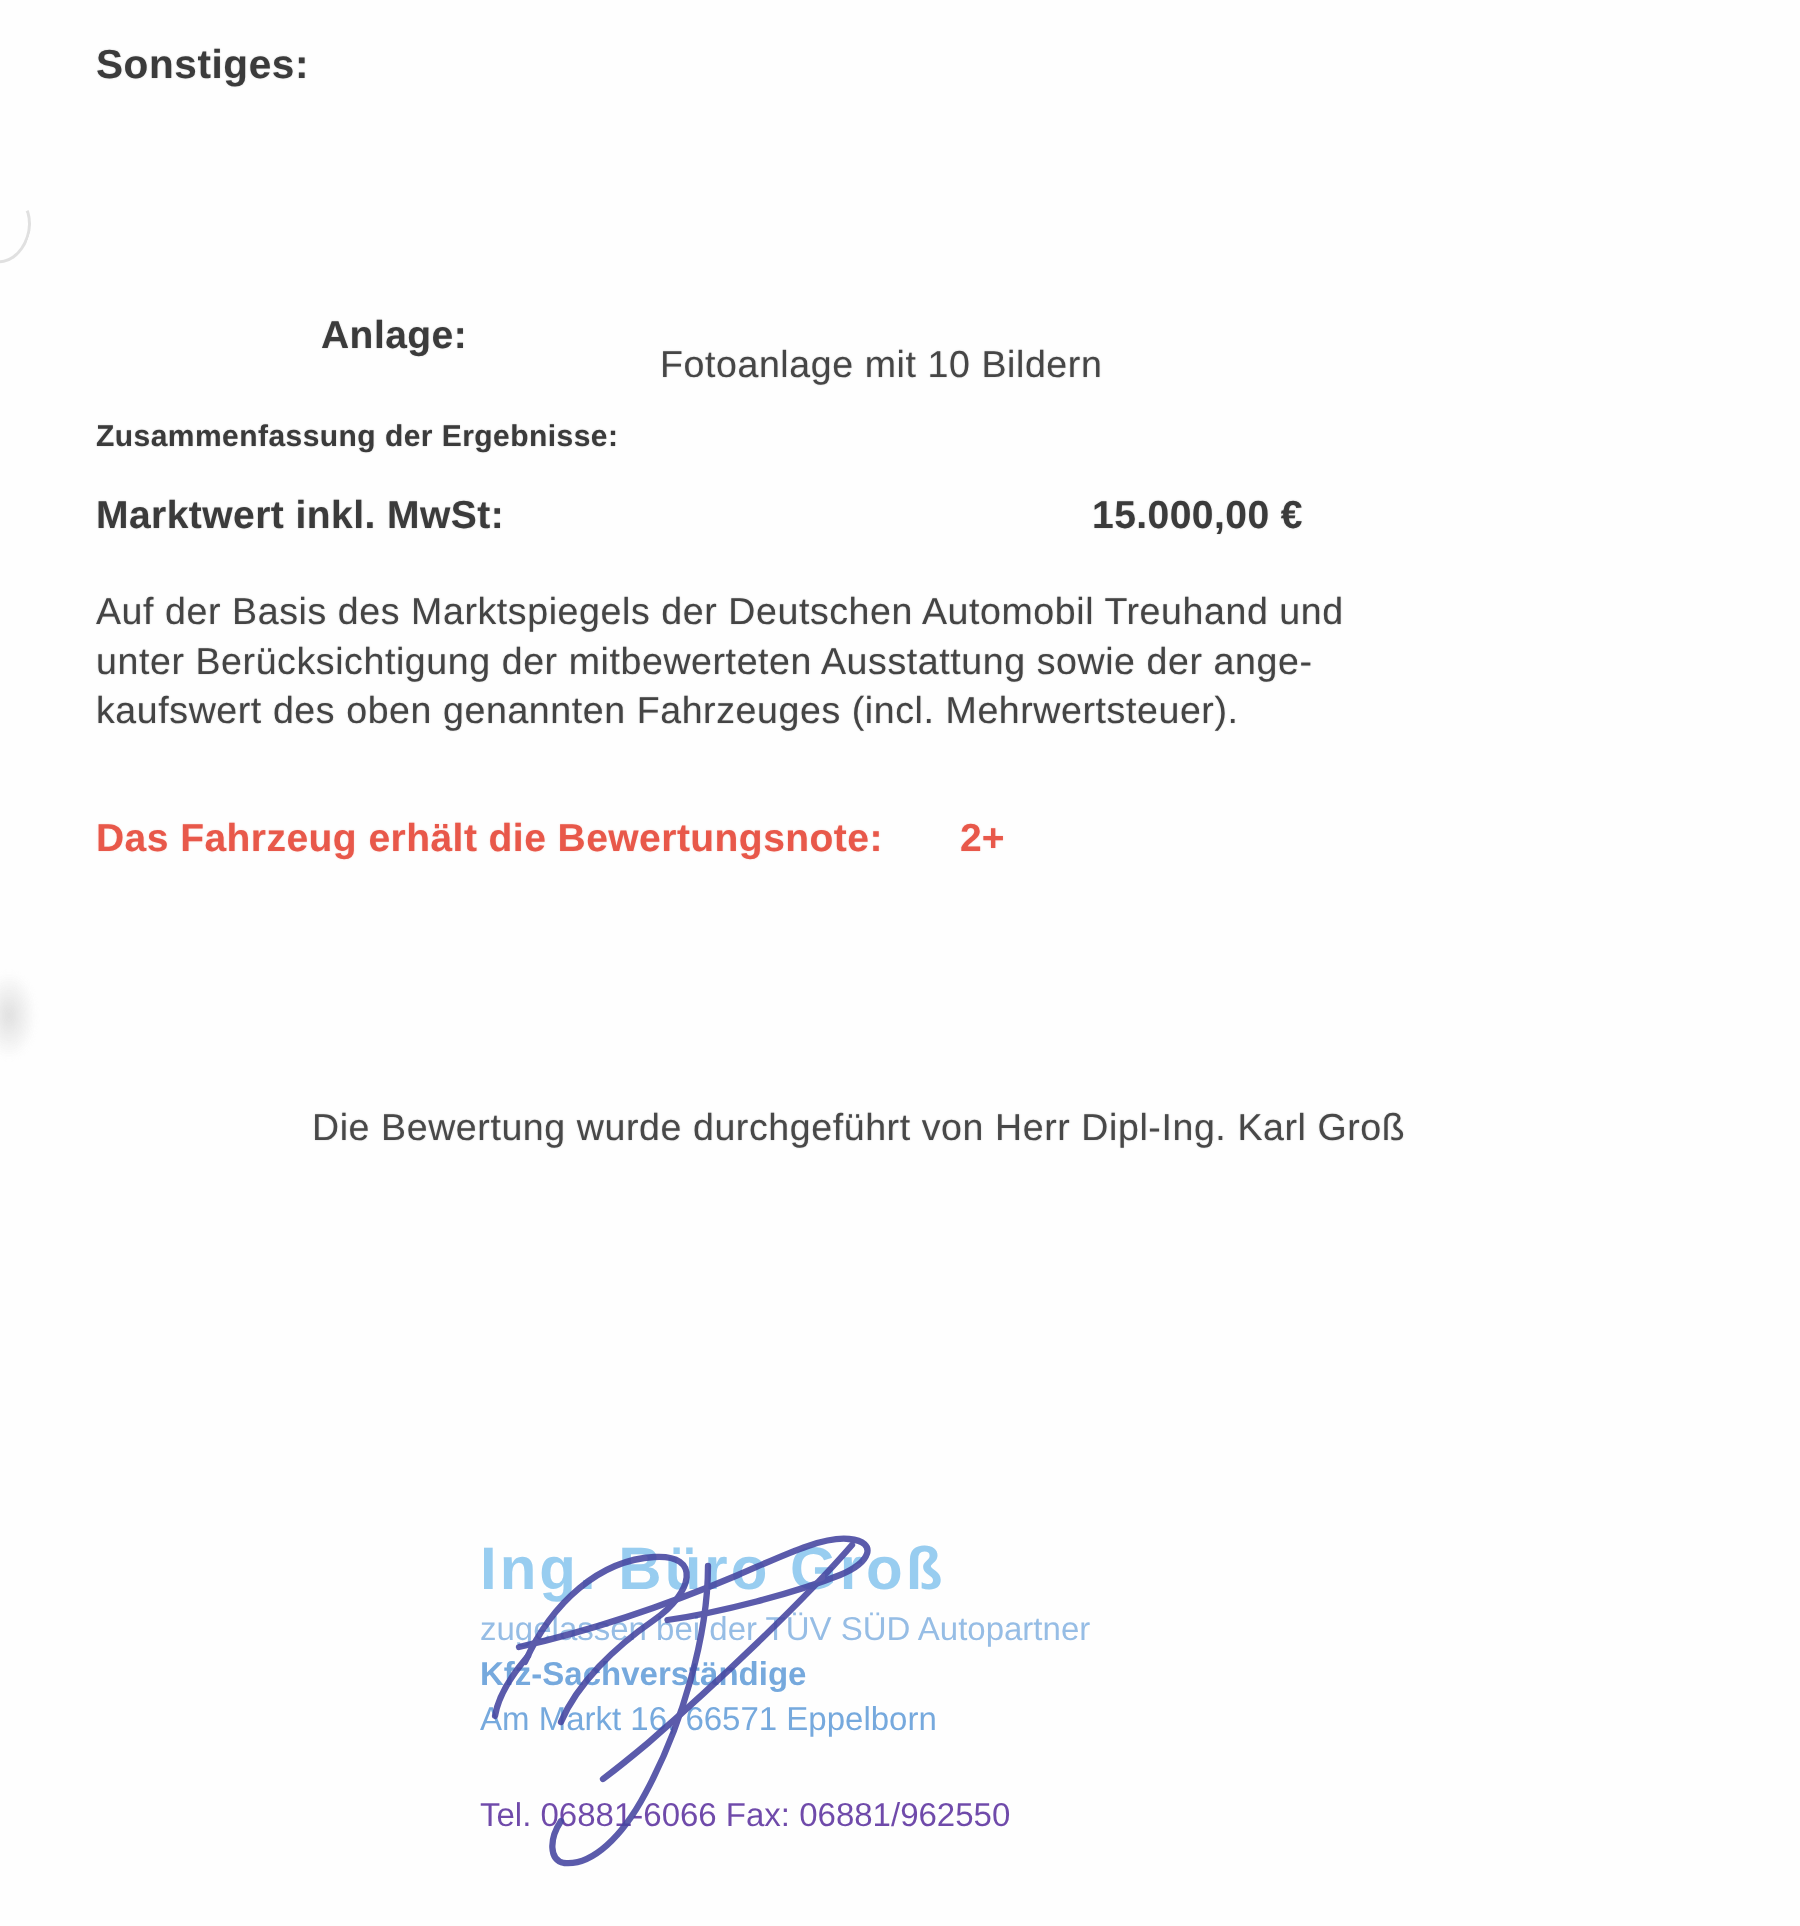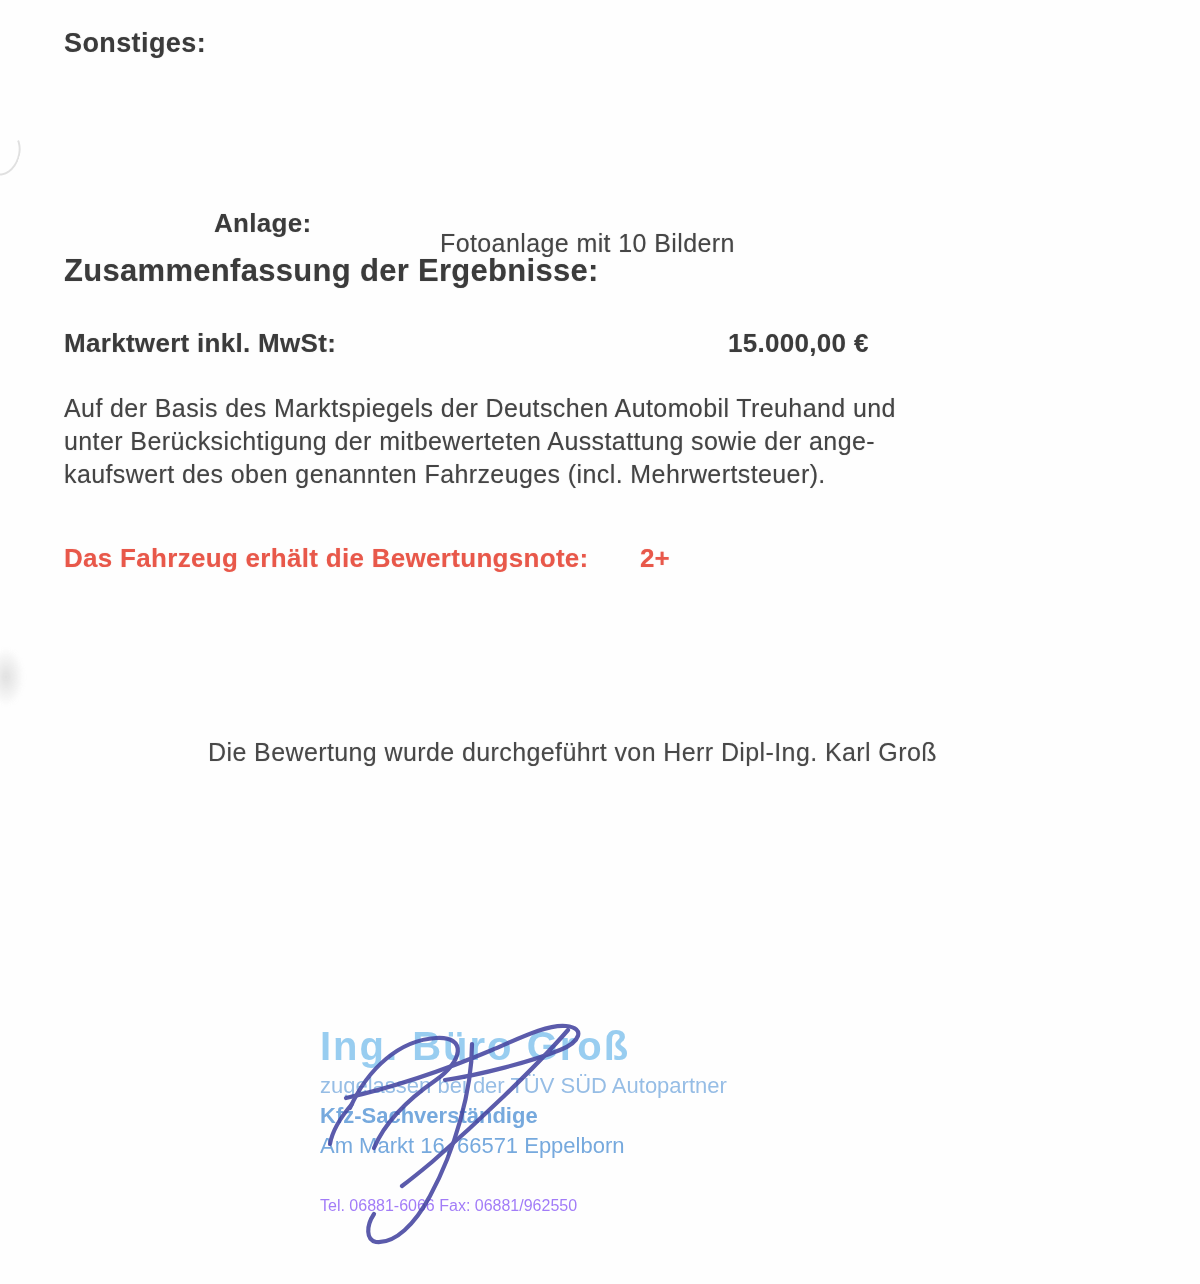--- a/index.html
+++ b/index.html
@@ -18,7 +18,7 @@
   .heading-sonstiges{left:64px;top:28px;font-size:27px;letter-spacing:.4px;}
   .anlage-label{left:214px;top:208px;font-size:26px;letter-spacing:.3px;}
   .anlage-value{left:440px;top:209px;font-size:25px;letter-spacing:.4px;color:#464646;margin-top:20px;}
-  .zusammenfassung{left:64px;top:253px;font-size:31px;letter-spacing:.3px;}
+  .zusammenfassung{left:64px;top:280px;font-size:20px;letter-spacing:.3px;}
   .marktwert-label{left:64px;top:328px;font-size:26px;letter-spacing:.3px;}
   .marktwert-value{left:728px;top:328px;font-size:26px;letter-spacing:.3px;}
 

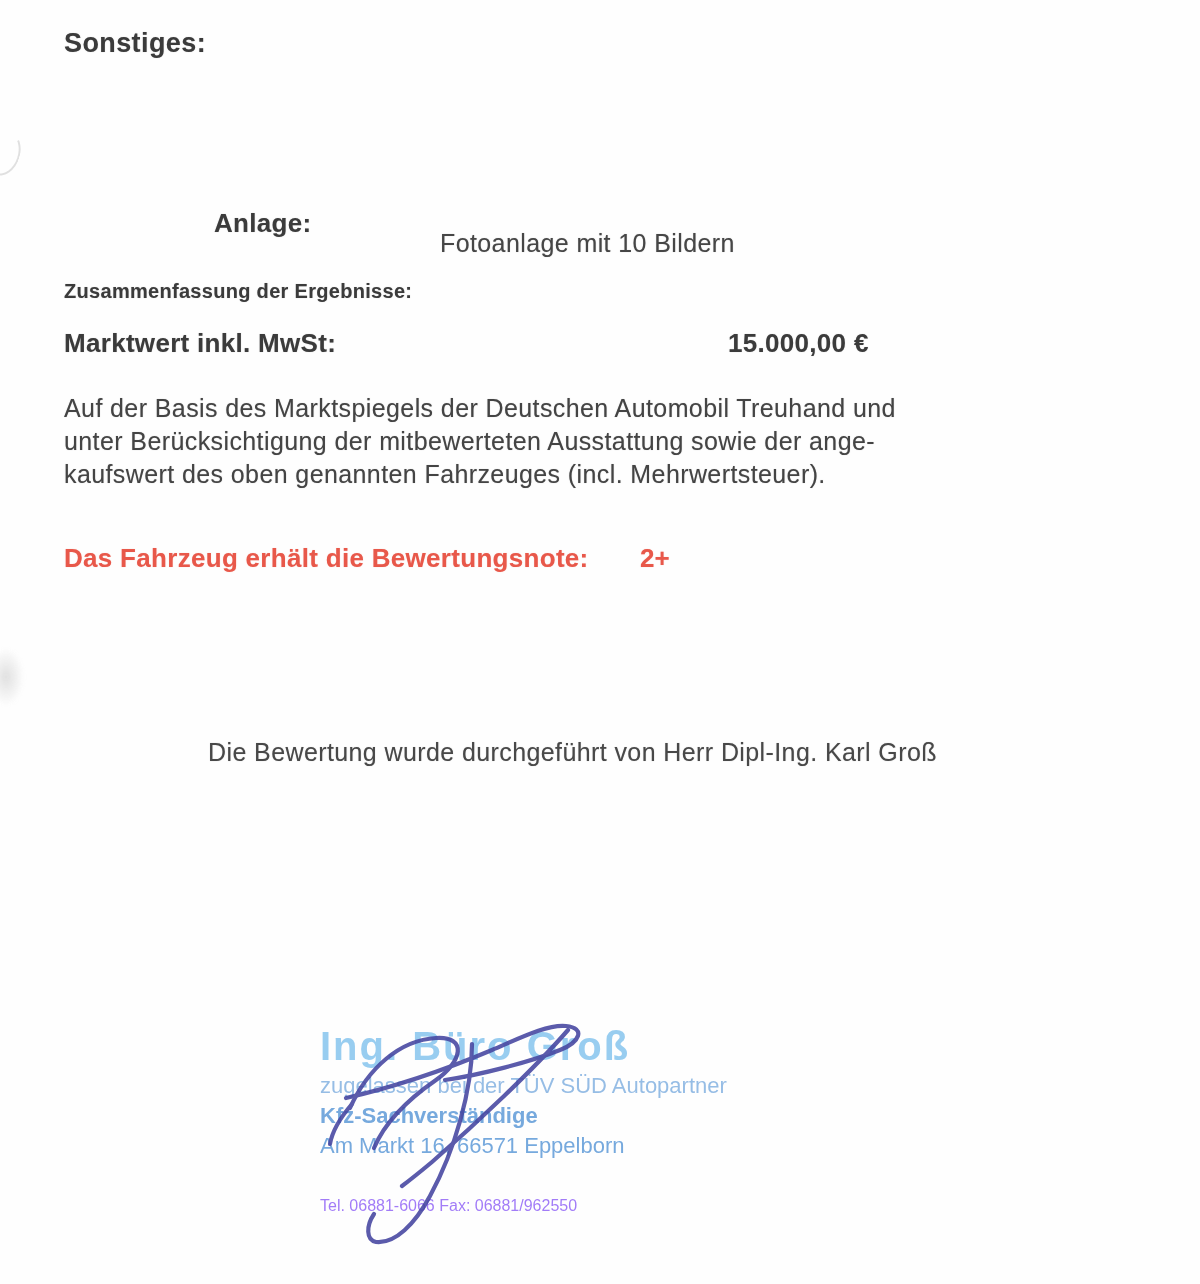--- a/index.html
+++ b/index.html
@@ -37,7 +37,7 @@
   .stamp-line{font-size:22px;color:#5e9ad8;margin-top:4px;opacity:.85;}
   .stamp-line.b{font-weight:bold;}
   .stamp-line.faded{opacity:.65;}
-  .stamp-phone{font-size:16px;color:#8b5cf6;margin-top:38px;opacity:.8;}
+  .stamp-phone{font-size:22px;color:#4c1d95;margin-top:38px;opacity:.8;}
 
   .signature-svg{position:absolute;left:0;top:0;pointer-events:none;}
 

